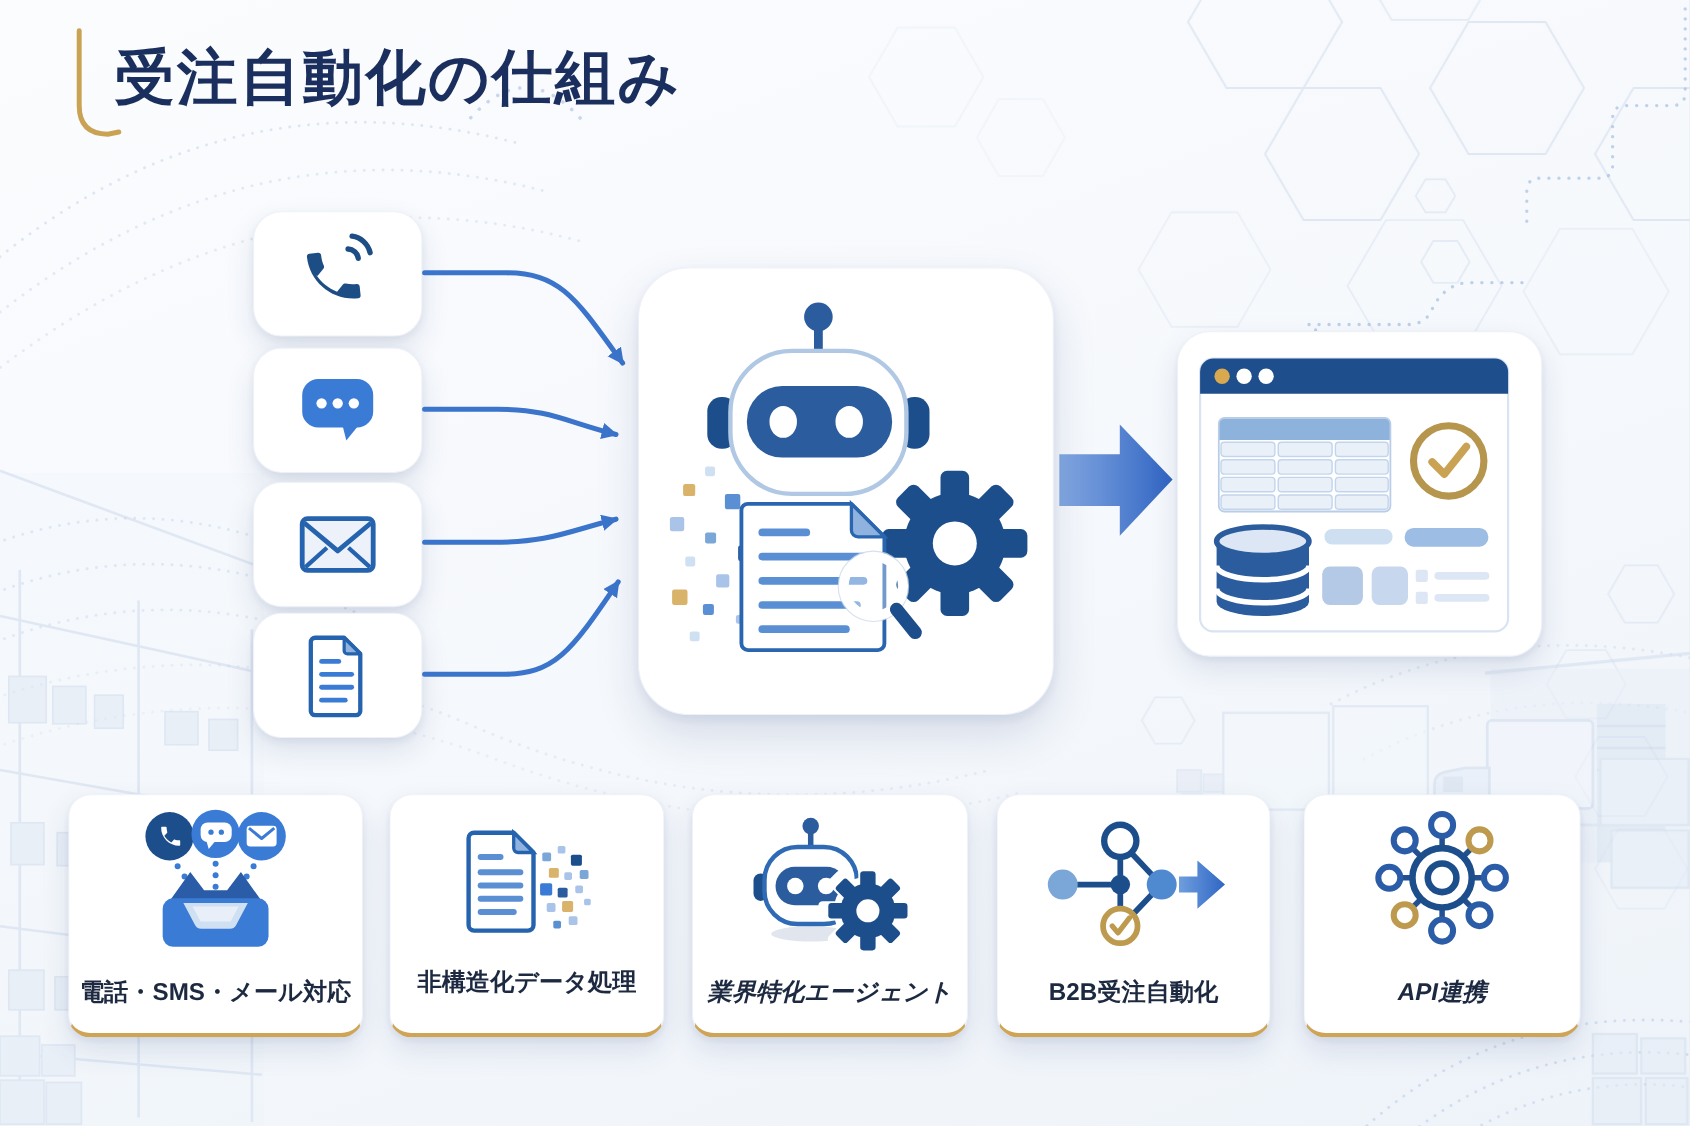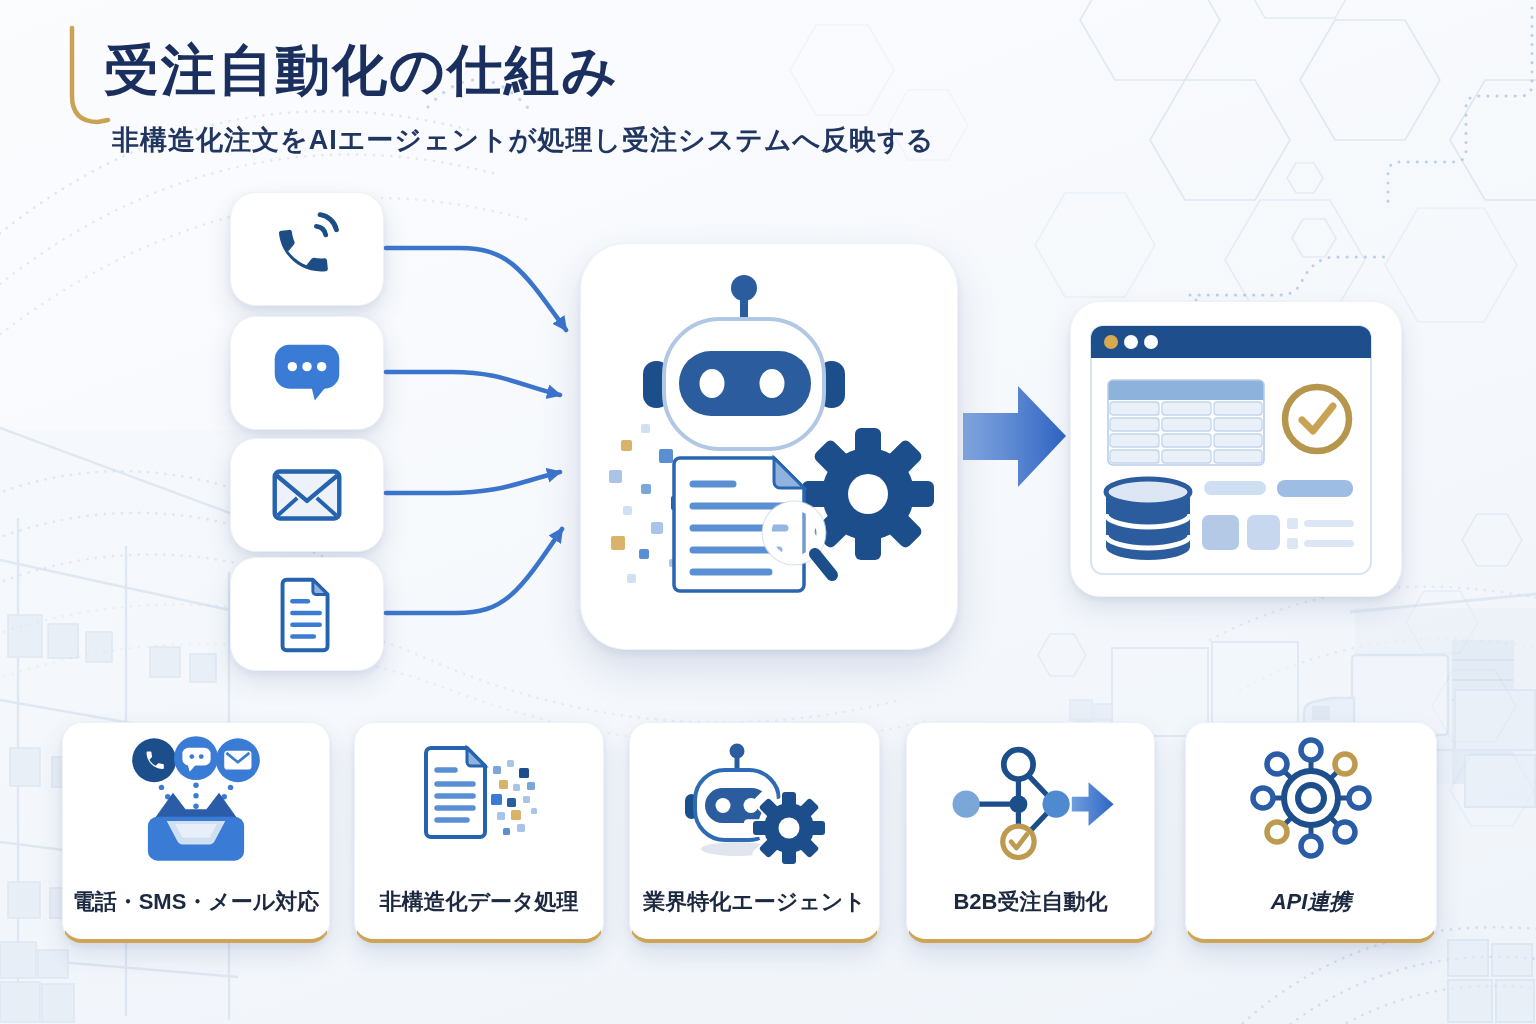--- a/index.html
+++ b/index.html
@@ -167,7 +167,6 @@
     <path d="M14,4 V72 Q14,98 40,98 L50,96" fill="none" stroke="#c9a353" stroke-width="4.5" stroke-linecap="round"></path>
   </svg>
   <div class="abs page-title">受注自動化の仕組み</div>
-  <div class="abs page-subtitle">非構造化注文をAIエージェントが処理し受注システムへ反映する</div>
 
   <div class="card source-card" style="left:230px;top:192px;">
     <svg width="88" height="88" viewBox="0 0 90 90">

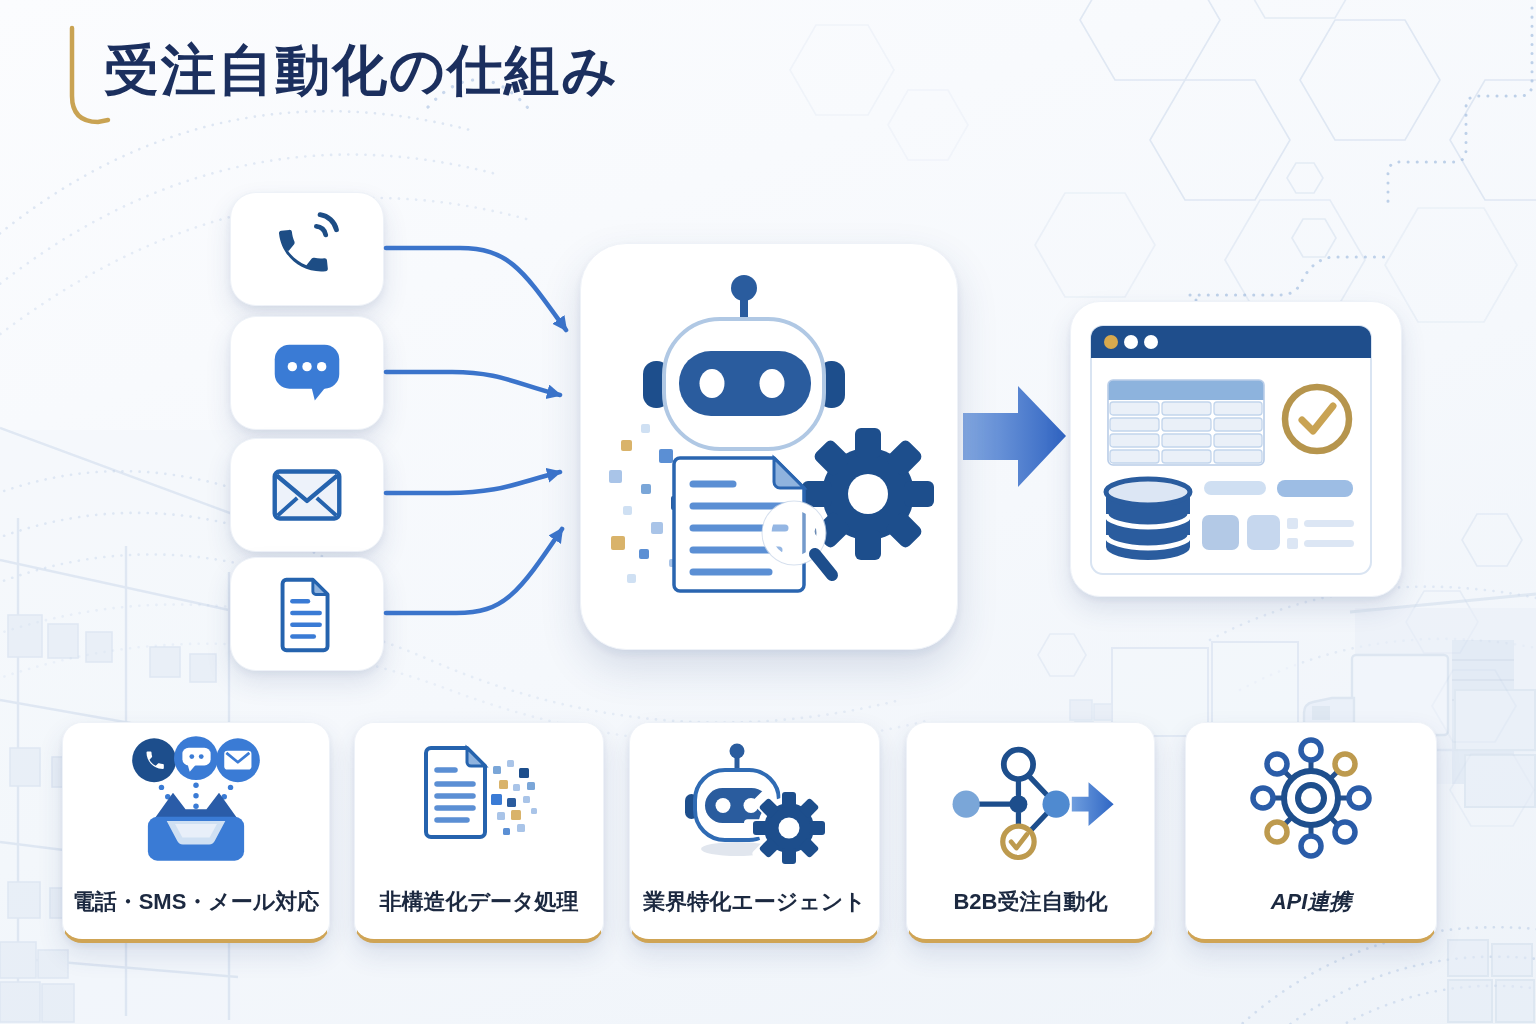--- a/index.html
+++ b/index.html
@@ -397,7 +397,7 @@
     <div class="feature-label">電話・SMS・メール対応</div>
   </div>
 
-  <div class="card feature-card" style="left:354px;width:248px;">
+  <div class="card feature-card" style="left:354px;width:248px;justify-content:center;">
     <div class="icon-wrap">
         <svg width="160" height="136" viewBox="0 0 160 130">
       <path d="M32,12 h36 l18,18 v66 a5,5 0 0 1 -5,5 H32 a5,5 0 0 1 -5,-5 V17 a5,5 0 0 1 5,-5 z" fill="#ffffff" stroke="#2563ae" stroke-width="4" stroke-linejoin="round"></path>

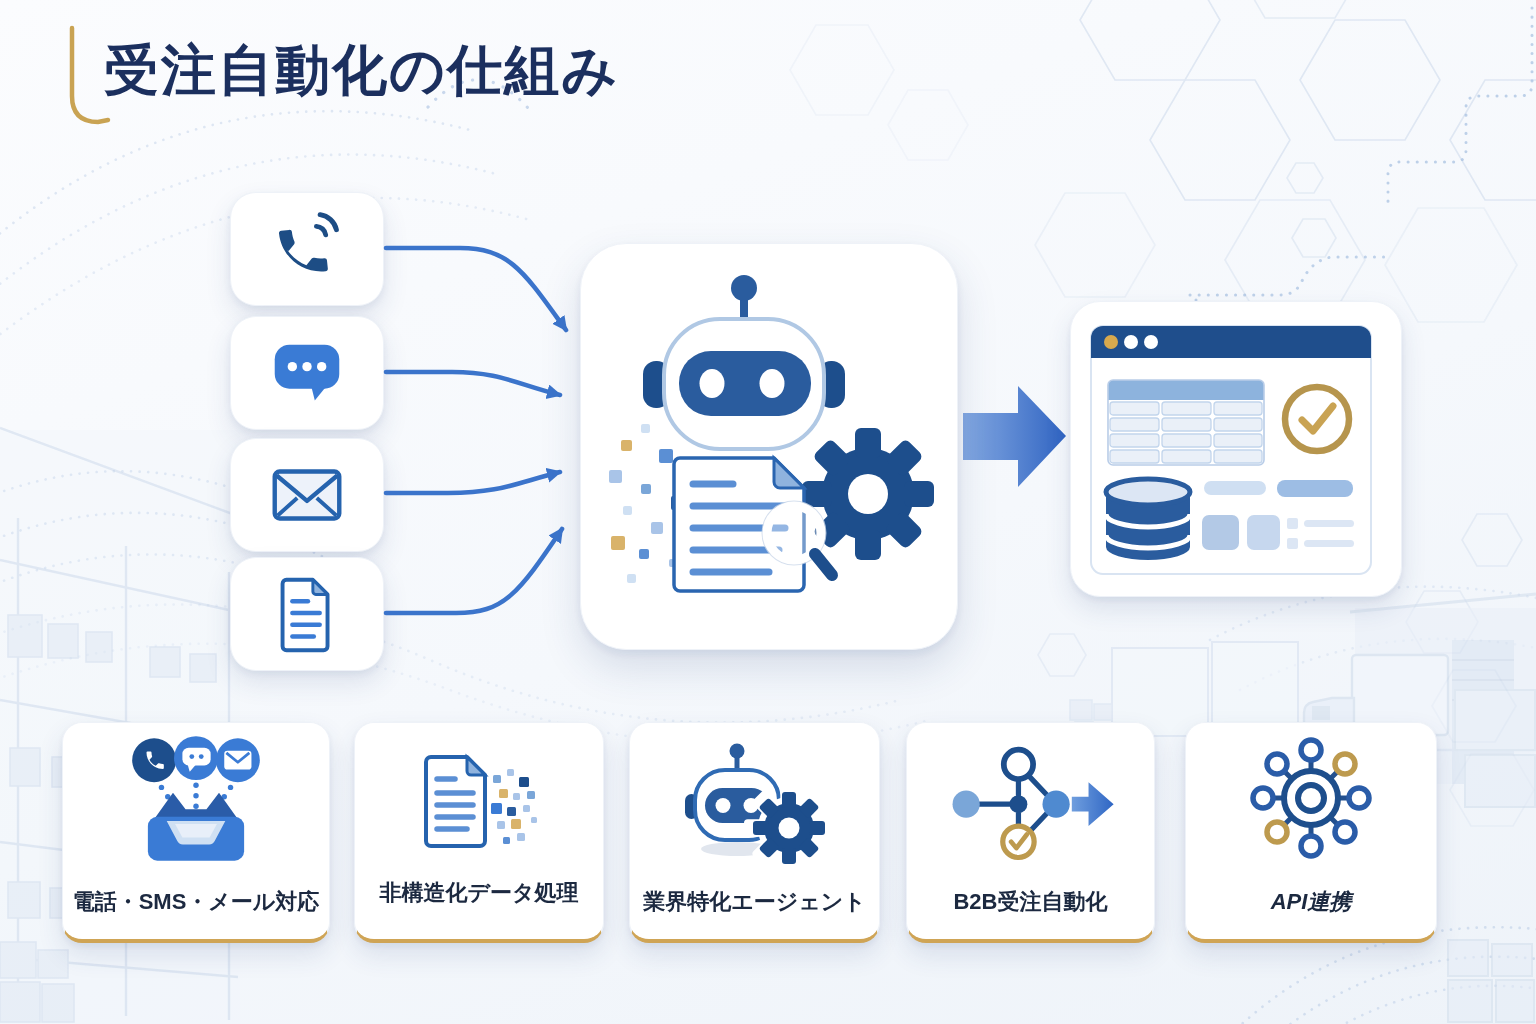--- a/index.html
+++ b/index.html
@@ -430,7 +430,7 @@
     <div class="feature-label">非構造化データ処理</div>
   </div>
 
-  <div class="card feature-card" style="left:629px;width:249px;">
+  <div class="card feature-card" style="left:629px;width:249px;font-style:italic;">
     <div class="icon-wrap">
         <svg width="160" height="136" viewBox="0 0 160 130">
       <ellipse cx="62" cy="113" rx="36" ry="7" fill="#c9d2e0" opacity=".55"></ellipse>

